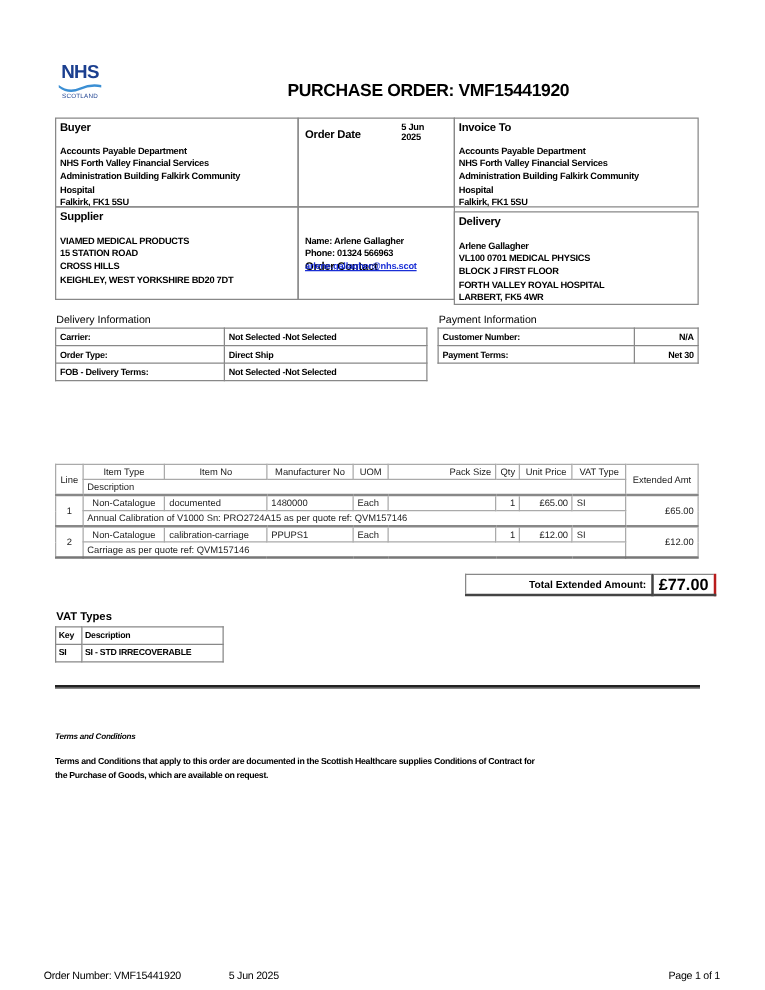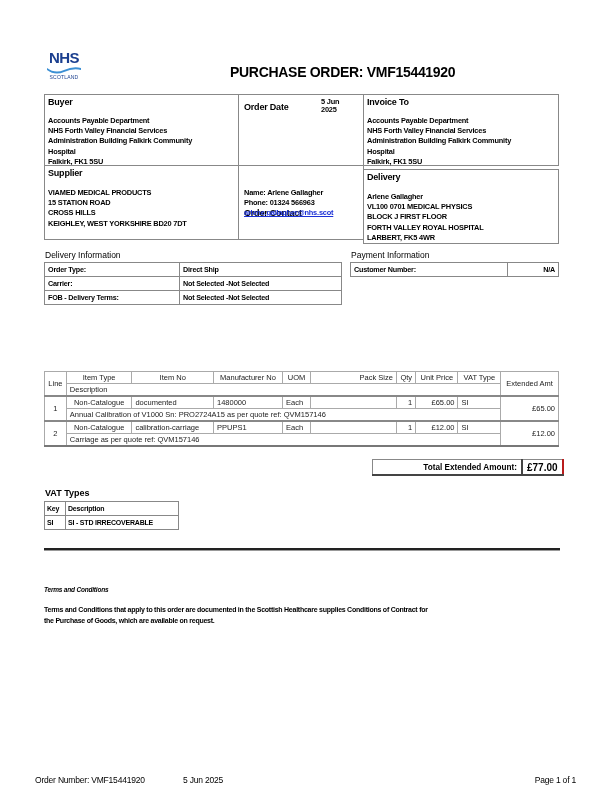--- a/index.html
+++ b/index.html
@@ -119,12 +119,12 @@
 <table class="abs info" style="left:44px; top:262px; width:298px;">
   <tbody>
       <tr>
+    <td>Carrier:</td>
+    <td>Not Selected  -Not Selected</td>
+  </tr>
+  <tr>
     <td style="width:128px;">Order Type:</td>
     <td>Direct Ship</td>
-  </tr>
-  <tr>
-    <td>Carrier:</td>
-    <td>Not Selected  -Not Selected</td>
   </tr>
   <tr>
     <td>FOB - Delivery Terms:</td>

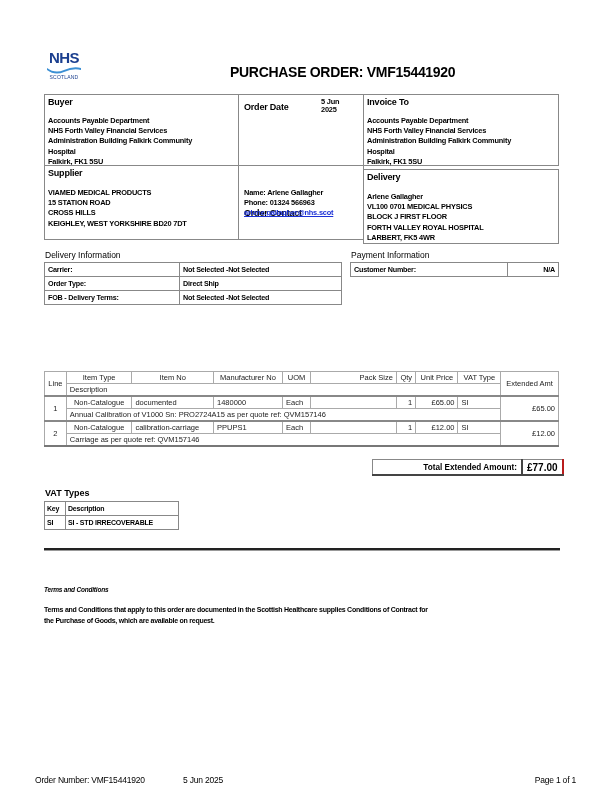--- a/index.html
+++ b/index.html
@@ -139,6 +139,10 @@
       <tr>
     <td style="width:150px;">Customer Number:</td>
     <td style="text-align:right;">N/A</td>
+  </tr>
+  <tr>
+    <td>Payment Terms:</td>
+    <td style="text-align:right;">Net 30</td>
   </tr>
 </tbody>
   </table>

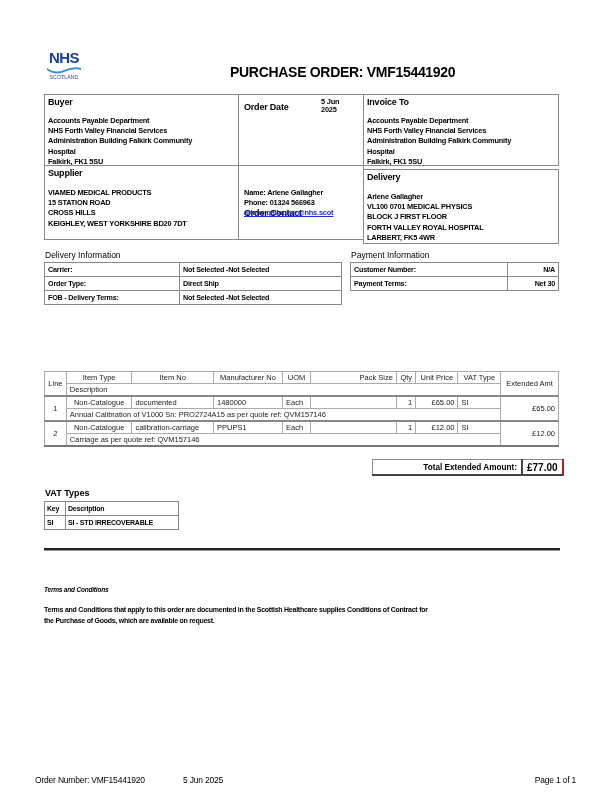--- a/index.html
+++ b/index.html
@@ -34,7 +34,7 @@
   .total { left: 372px; top: 459px; }
   .total td { border: 1px solid #888; font-size: 8.2px; font-weight: bold; height: 14px; padding: 0 4px; }
   .total .lbl { width: 140px; text-align: right; border-bottom: 2px solid #444; border-right: 2px solid #444; }
-  .total .val { width: 30px; text-align: right; border-bottom: 2px solid #444; border-right: 2px solid #b91c1c; font-size: 10px; }
+  .total .val { width: 30px; text-align: right; border-bottom: 2px solid #444; border-right: 2px solid #b91c1c; font-size: 13px; }
 
   .vat td { border: 1px solid #888; font-size: 7px; font-weight: bold; height: 13px; padding: 0 2px; letter-spacing: -0.2px; }
 

